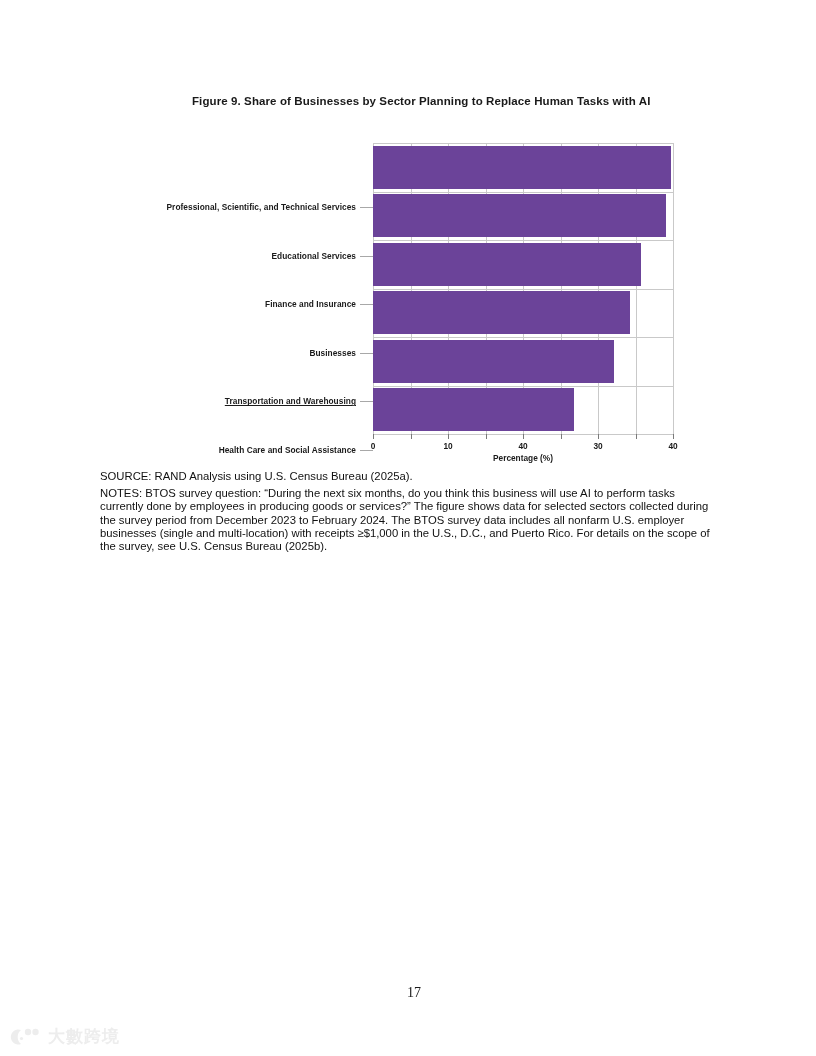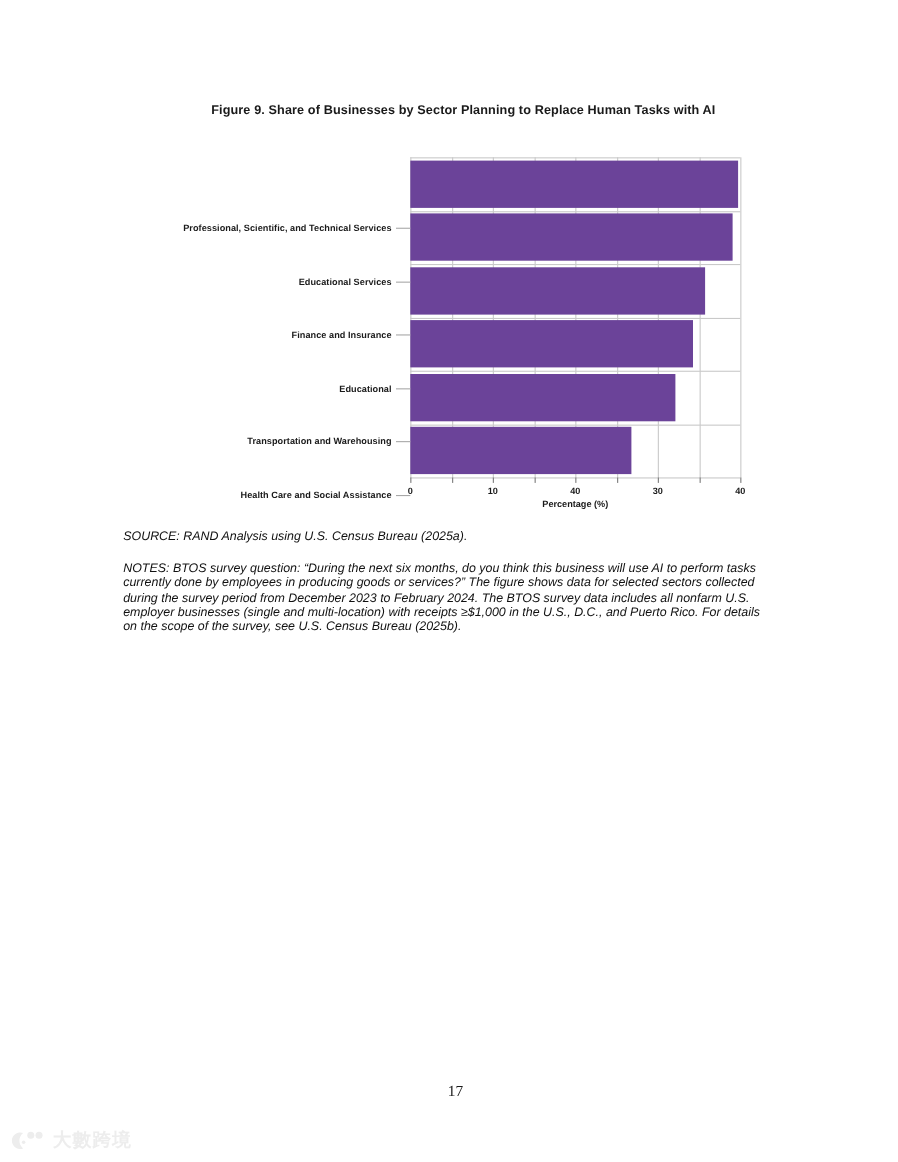--- a/index.html
+++ b/index.html
@@ -234,7 +234,7 @@
       <div class="cat-tick" style="left: 360px; top: 264.25px;"></div>
       <div class="cat-label" style="top: 264.25px; padding-left: 44px;">Finance and Insurance</div>
       <div class="cat-tick" style="left: 360px; top: 312.75px;"></div>
-      <div class="cat-label" style="top: 312.75px;">Educational</div>
+      <div class="cat-label" style="top: 312.75px;">Businesses</div>
       <div class="cat-tick" style="left: 360px; top: 361.25px;"></div>
       <div class="cat-label" style="top: 361.25px;">Transportation and Warehousing</div>
       <div class="cat-tick" style="left: 360px; top: 409.75px;"></div>

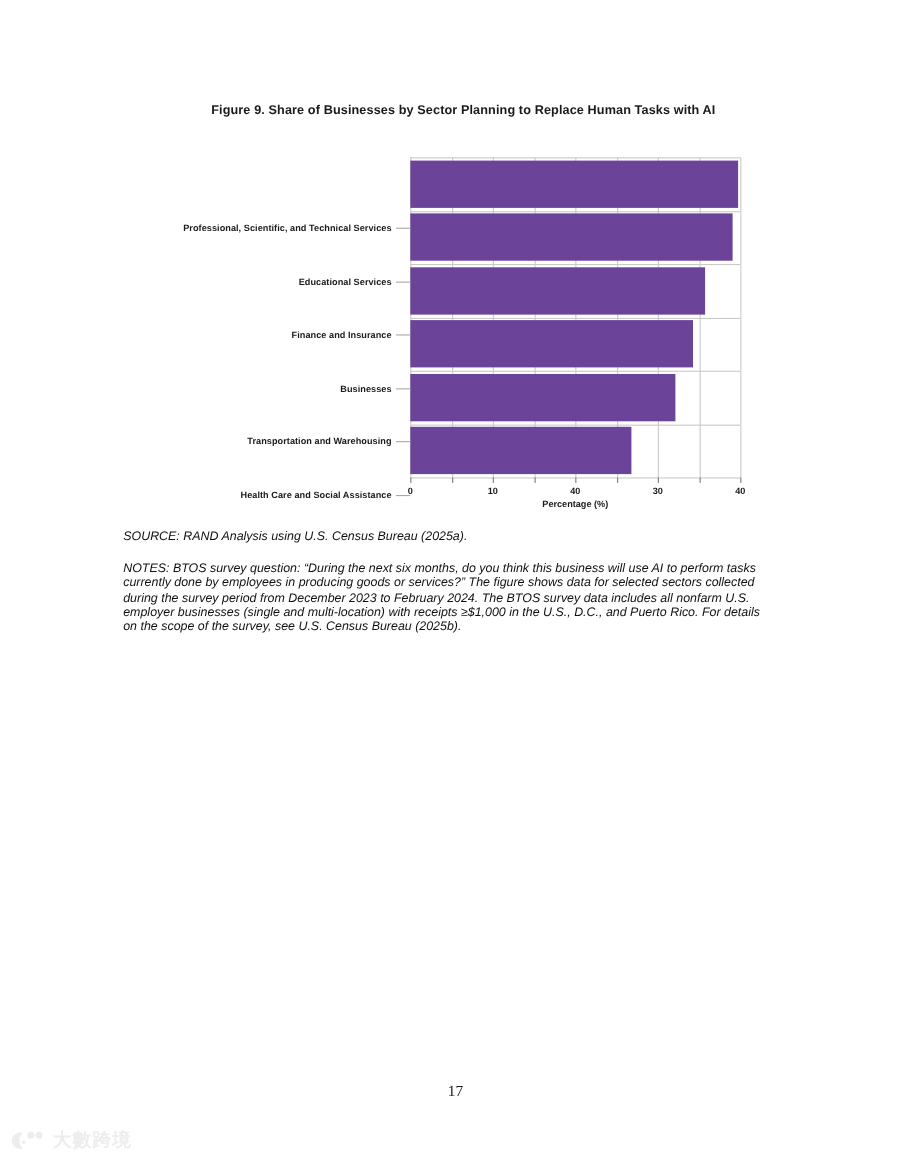--- a/index.html
+++ b/index.html
@@ -236,7 +236,7 @@
       <div class="cat-tick" style="left: 360px; top: 312.75px;"></div>
       <div class="cat-label" style="top: 312.75px;">Businesses</div>
       <div class="cat-tick" style="left: 360px; top: 361.25px;"></div>
-      <div class="cat-label" style="top: 361.25px;">Transportation and Warehousing</div>
+      <div class="cat-label" style="top: 361.25px; text-decoration: underline;">Transportation and Warehousing</div>
       <div class="cat-tick" style="left: 360px; top: 409.75px;"></div>
       <div class="cat-label" style="top: 409.75px; padding-left: 38px;">Health Care and Social Assistance</div>
     </div>

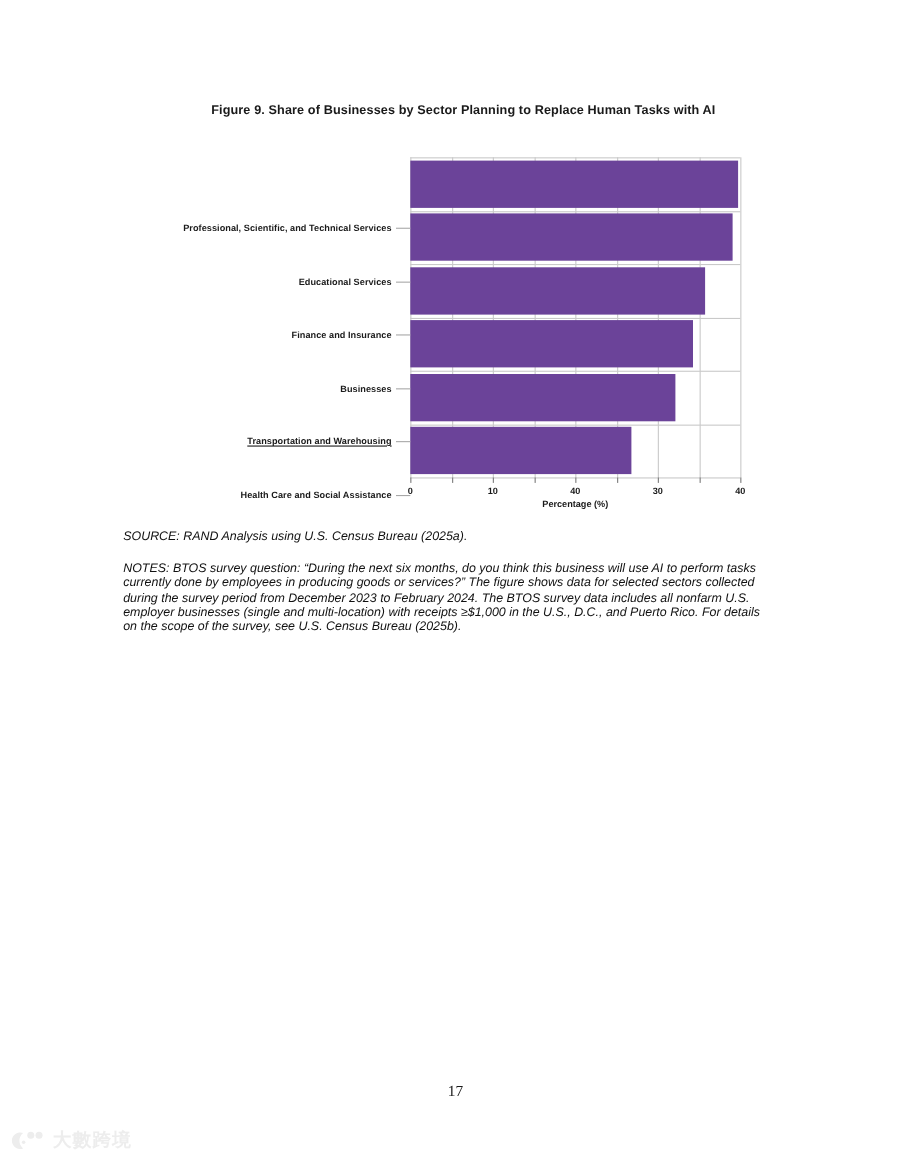--- a/index.html
+++ b/index.html
@@ -143,8 +143,7 @@
     color: #111111;
   }
   .notes p {
-    margin: 16px;
-    font-style: italic;
+    margin: 4px;
   }
 
   

